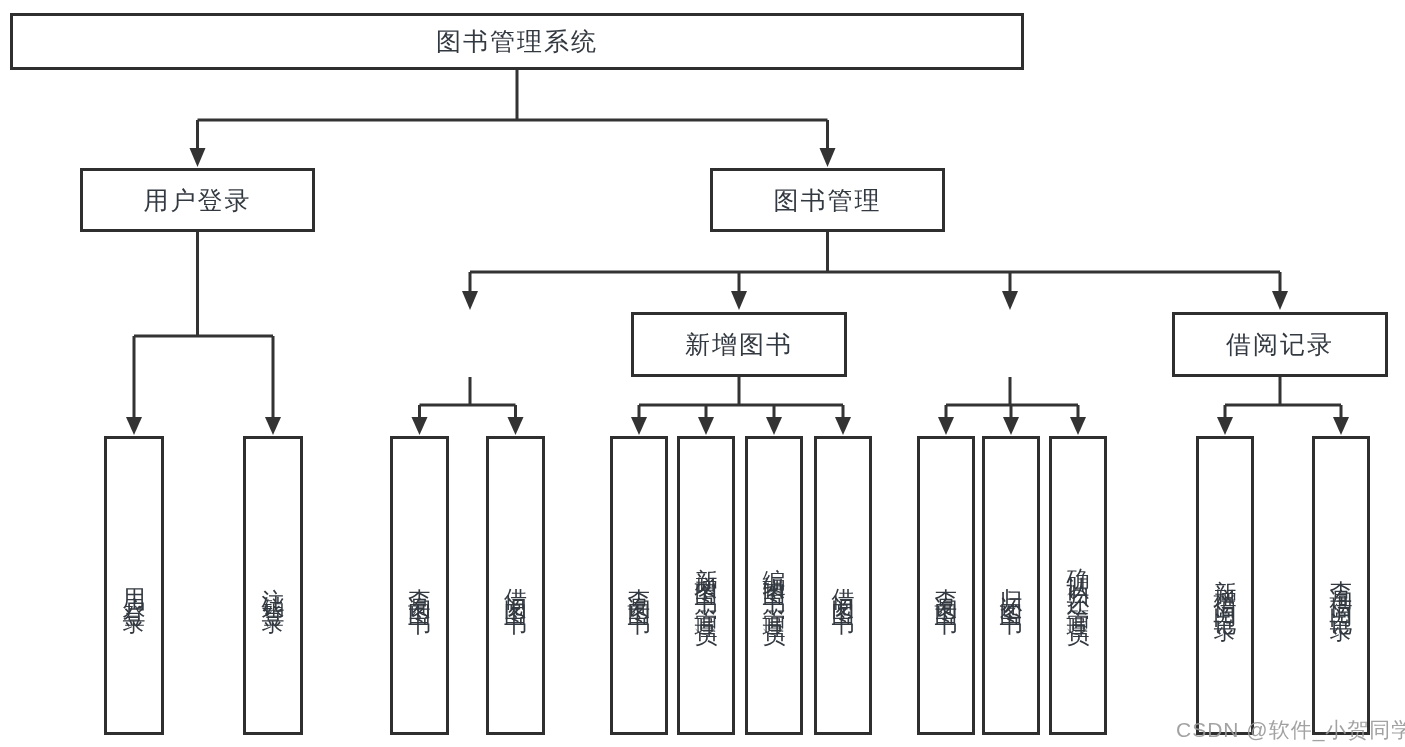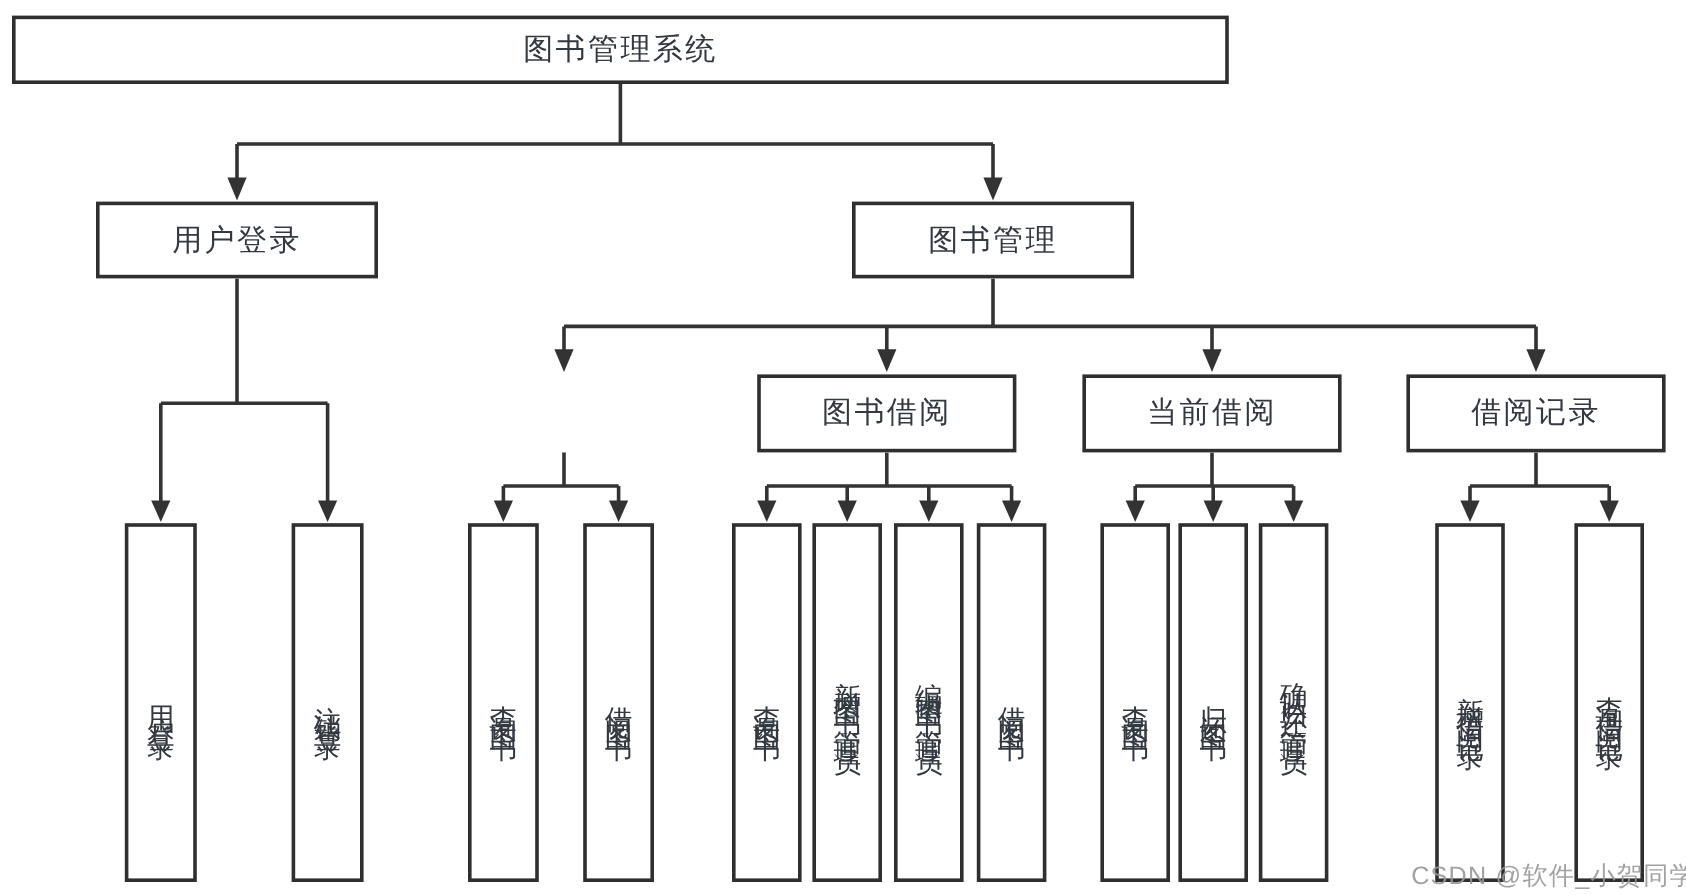--- a/index.html
+++ b/index.html
@@ -98,7 +98,7 @@
   </div>
 
   <div class="hbox" style="left:631px;top:312px;width:216px;height:65px">
-    <span class="hlabel">图书借阅</span>
+    <span class="hlabel">新增图书</span>
   </div>
   <div class="hbox" style="left:902px;top:312px;width:216px;height:65px">
     <span class="hlabel">当前借阅</span>

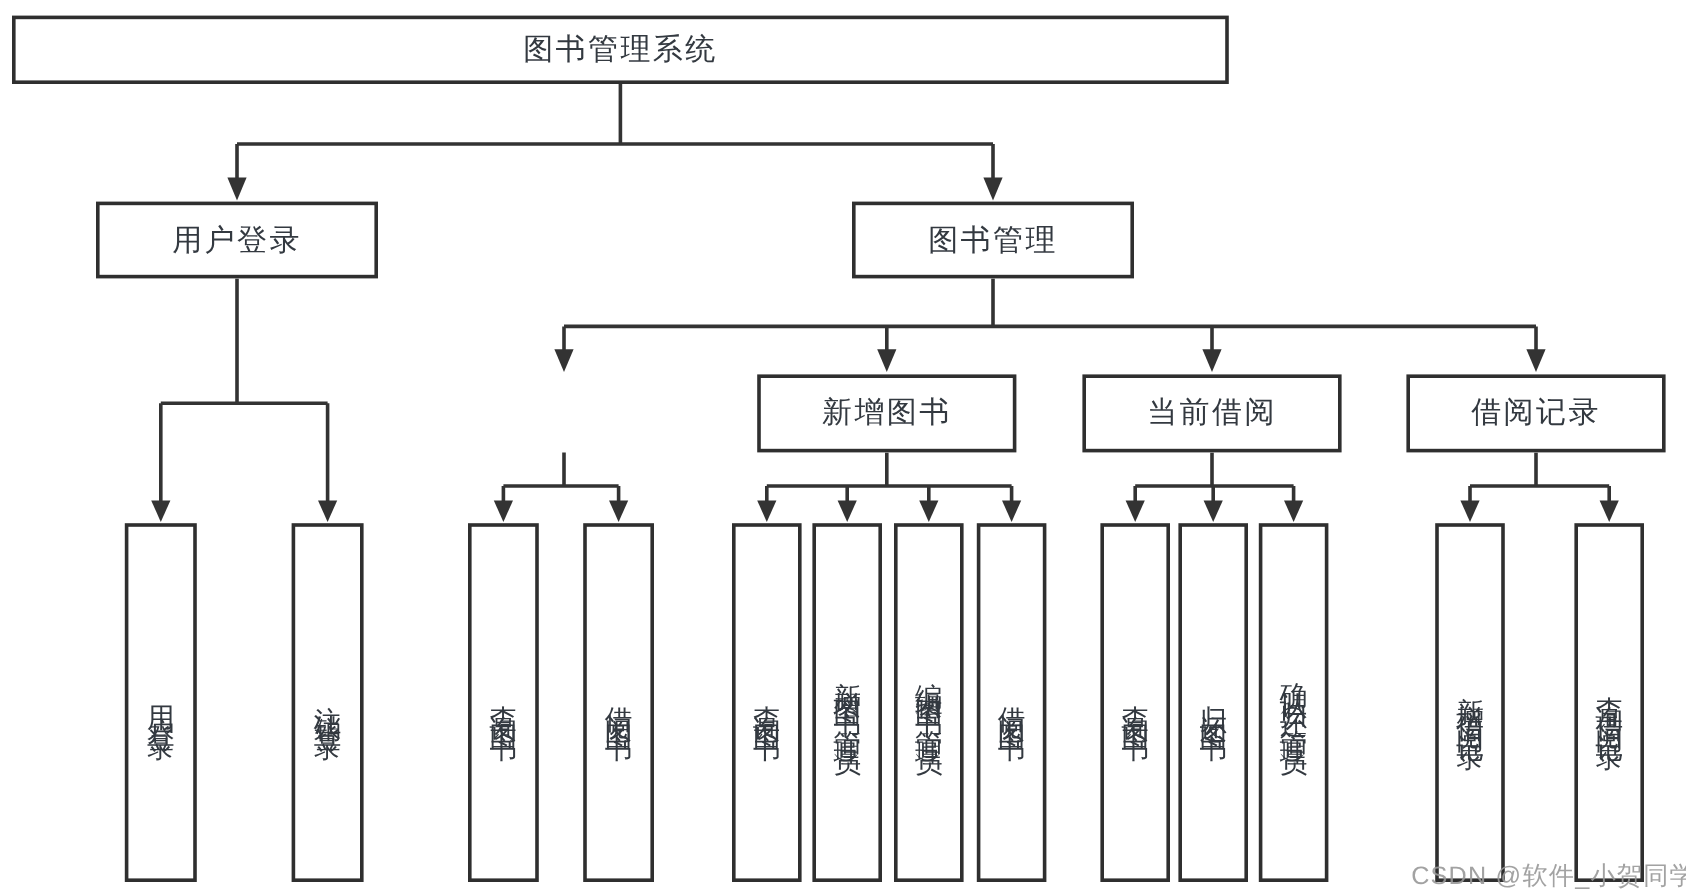--- a/index.html
+++ b/index.html
@@ -100,9 +100,6 @@
   <div class="hbox" style="left:631px;top:312px;width:216px;height:65px">
     <span class="hlabel">新增图书</span>
   </div>
-  <div class="hbox" style="left:902px;top:312px;width:216px;height:65px">
-    <span class="hlabel">当前借阅</span>
-  </div>
   <div class="hbox" style="left:1172px;top:312px;width:216px;height:65px">
     <span class="hlabel">借阅记录</span>
   </div>

